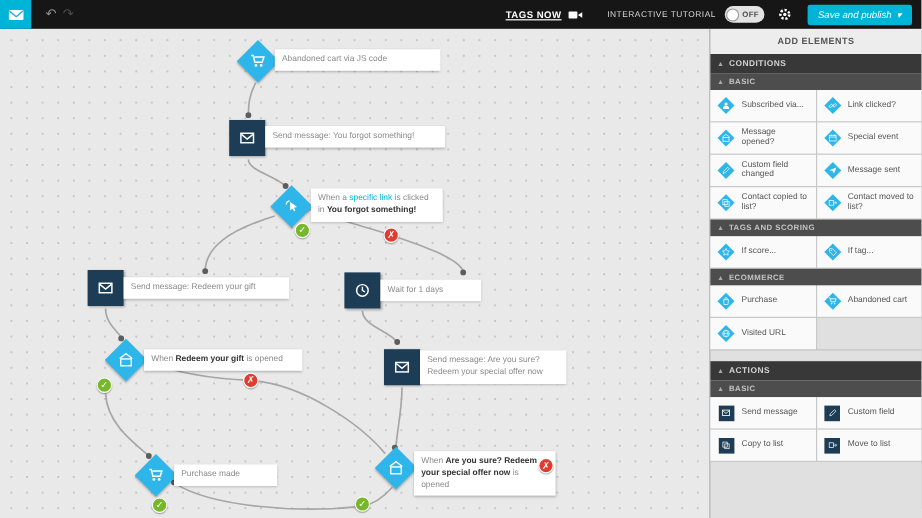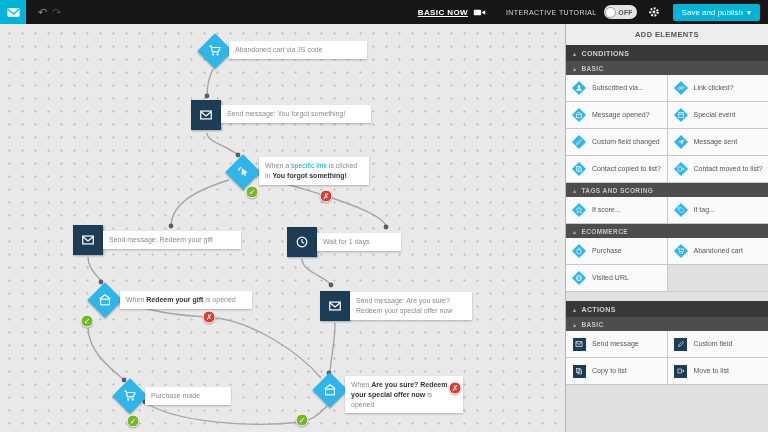--- a/index.html
+++ b/index.html
@@ -75,7 +75,7 @@
   <span class="histbtn undo">↶</span>
   <span class="histbtn redo">↷</span>
   <div class="tb-spacer"></div>
-  <span class="watch">BASIC NOW</span>
+  <span class="watch">TAGS NOW</span>
   <svg class="cam" viewBox="0 0 16 16">
       <rect x="1" y="4.5" width="9" height="7" rx="1" fill="#fff"></rect>
       <path d="M10.5 8l4.5-2.8v5.6z" fill="#fff"></path>

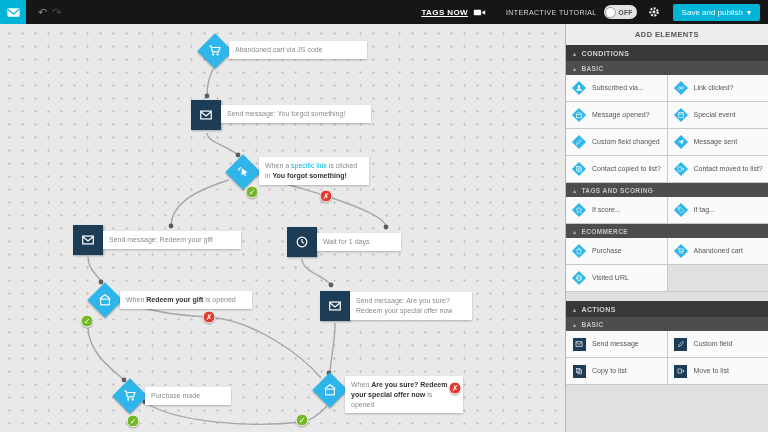--- a/index.html
+++ b/index.html
@@ -20,7 +20,7 @@
   .knob { width: 11px; height: 11px; border-radius: 50%; background: #ffffff; border: 1px solid #9e9e9e; }
   .toggle-text { font-size: 6.5px; font-weight: bold; color: #4d4d4d; margin-left: 3px; letter-spacing: .3px; }
   .gear { width: 14px; height: 14px; margin-left: 10px; cursor: pointer; }
-  .savebtn { margin: 0 8px 0 12px; background: var(--accent,#00b4d8); border: none; color: #fff; font-size: 8px; font-family: "Liberation Sans", sans-serif; padding: 4px 9px; border-radius: 2px; cursor: pointer; display: flex; align-items: center; gap: 4px; }
+  .savebtn { margin: 0 8px 0 12px; background: var(--accent,#00b4d8); border: none; color: #fff; font-size: 8px; font-family: "Liberation Sans", sans-serif; padding: 4px 9px; border-radius: 2px; cursor: pointer; display: flex; align-items: center; gap: 4px; font-style: italic; }
 
   
   .main { display: flex; height: 408px; }

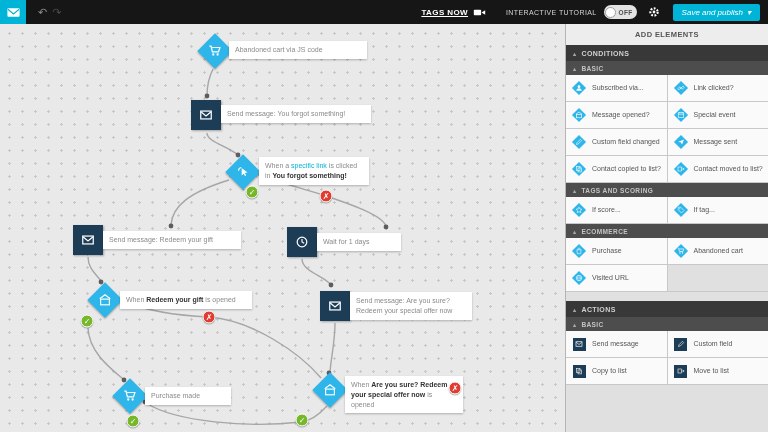--- a/index.html
+++ b/index.html
@@ -43,7 +43,7 @@
   .badge.x { background: var(--red,#e03c31); }
 
   
-  .sidebar { width: 203px; flex: none; background: #a3a3a3; border-left: 1px solid #b5b5b5; display: flex; flex-direction: column; }
+  .sidebar { width: 177px; flex: none; background: #a3a3a3; border-left: 1px solid #b5b5b5; display: flex; flex-direction: column; }
   .tabs { display: flex; height: 21px; flex: none; }
   .tab { flex: 1; display: flex; align-items: center; justify-content: center; font-size: 7.5px; font-weight: bold; letter-spacing: .4px; cursor: pointer; }
   .tab.active { background: #ededed; color: #555555; }

